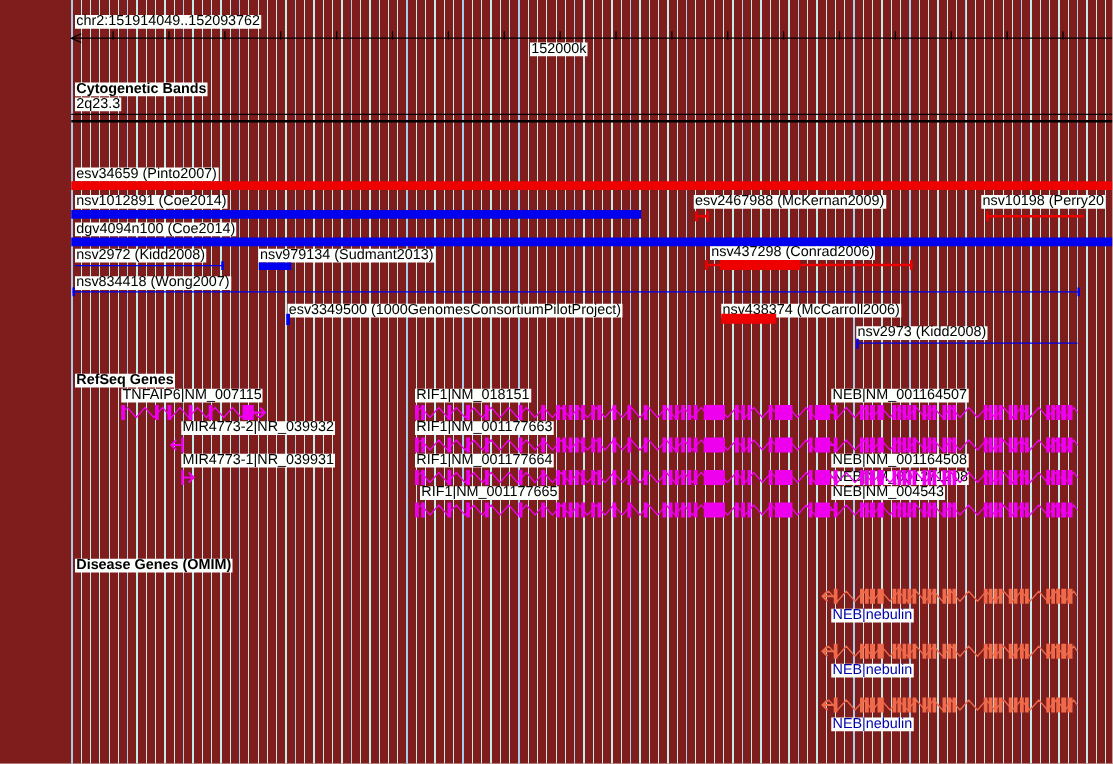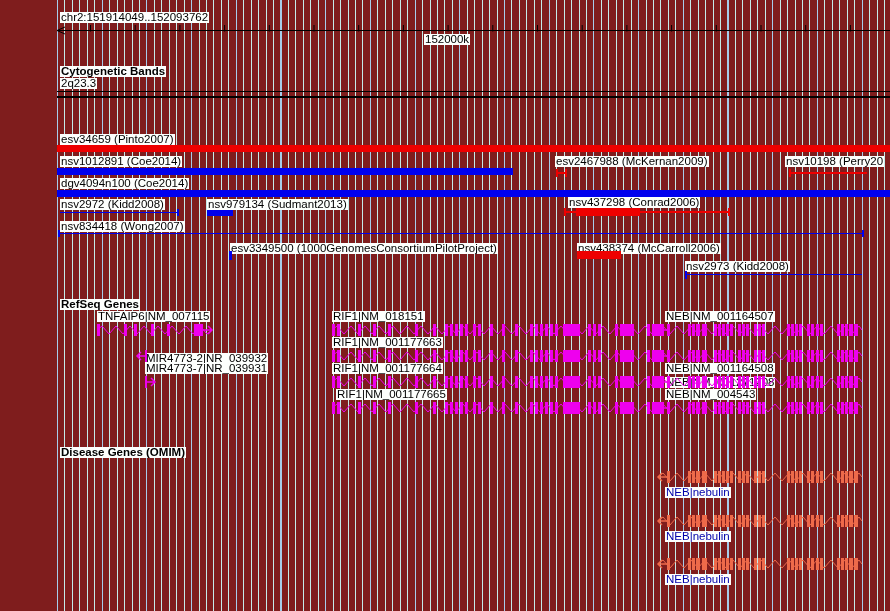--- a/index.html
+++ b/index.html
@@ -158,7 +158,7 @@
         <rect x="208" y="4" width="4" height="12" fill="#ee00ee"></rect>
         <path d="M21 10 L12 10 M16 6 L12 10 L16 14" fill="none" stroke="#ee00ee" stroke-width="1.5"></path>
       </svg>
-      <div class="tlabel" style="left: 145px; top: 337px; margin-top: 16px;">MIR4773-2|NR_039932</div>
+      <div class="tlabel" style="left: 145px; top: 337px;">MIR4773-2|NR_039932</div>
       <svg width="34" height="20" class="gene" style="left: 125px; top: 346px;">
         <rect x="20" y="4" width="2" height="12" fill="#ee00ee"></rect>
         <path d="M20 10 L12 10 M16 6 L12 10 L16 14" fill="none" stroke="#ee00ee" stroke-width="1.5"></path>

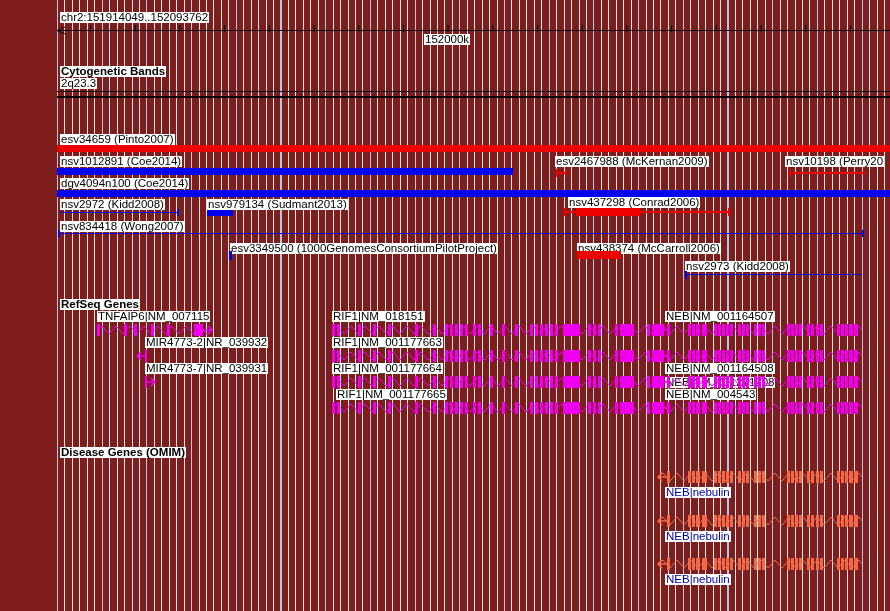--- a/index.html
+++ b/index.html
@@ -232,7 +232,7 @@
         <rect x="208" y="4" width="4" height="12" fill="#ee00ee"></rect>
         <path d="M21 10 L12 10 M16 6 L12 10 L16 14" fill="none" stroke="#ee00ee" stroke-width="1.5"></path>
       </svg>
-      <div class="tlabel" style="left: 145px; top: 363px;">MIR4773-7|NR_039931</div>
+      <div class="tlabel" style="left: 145px; top: 363px;">MIR4773-1|NR_039931</div>
       <svg width="34" height="20" class="gene" style="left: 133px; top: 372px;">
         <rect x="12" y="4" width="2" height="12" fill="#ee00ee"></rect>
         <path d="M14 10 L22 10 M18 6 L22 10 L18 14" fill="none" stroke="#ee00ee" stroke-width="1.5"></path>

